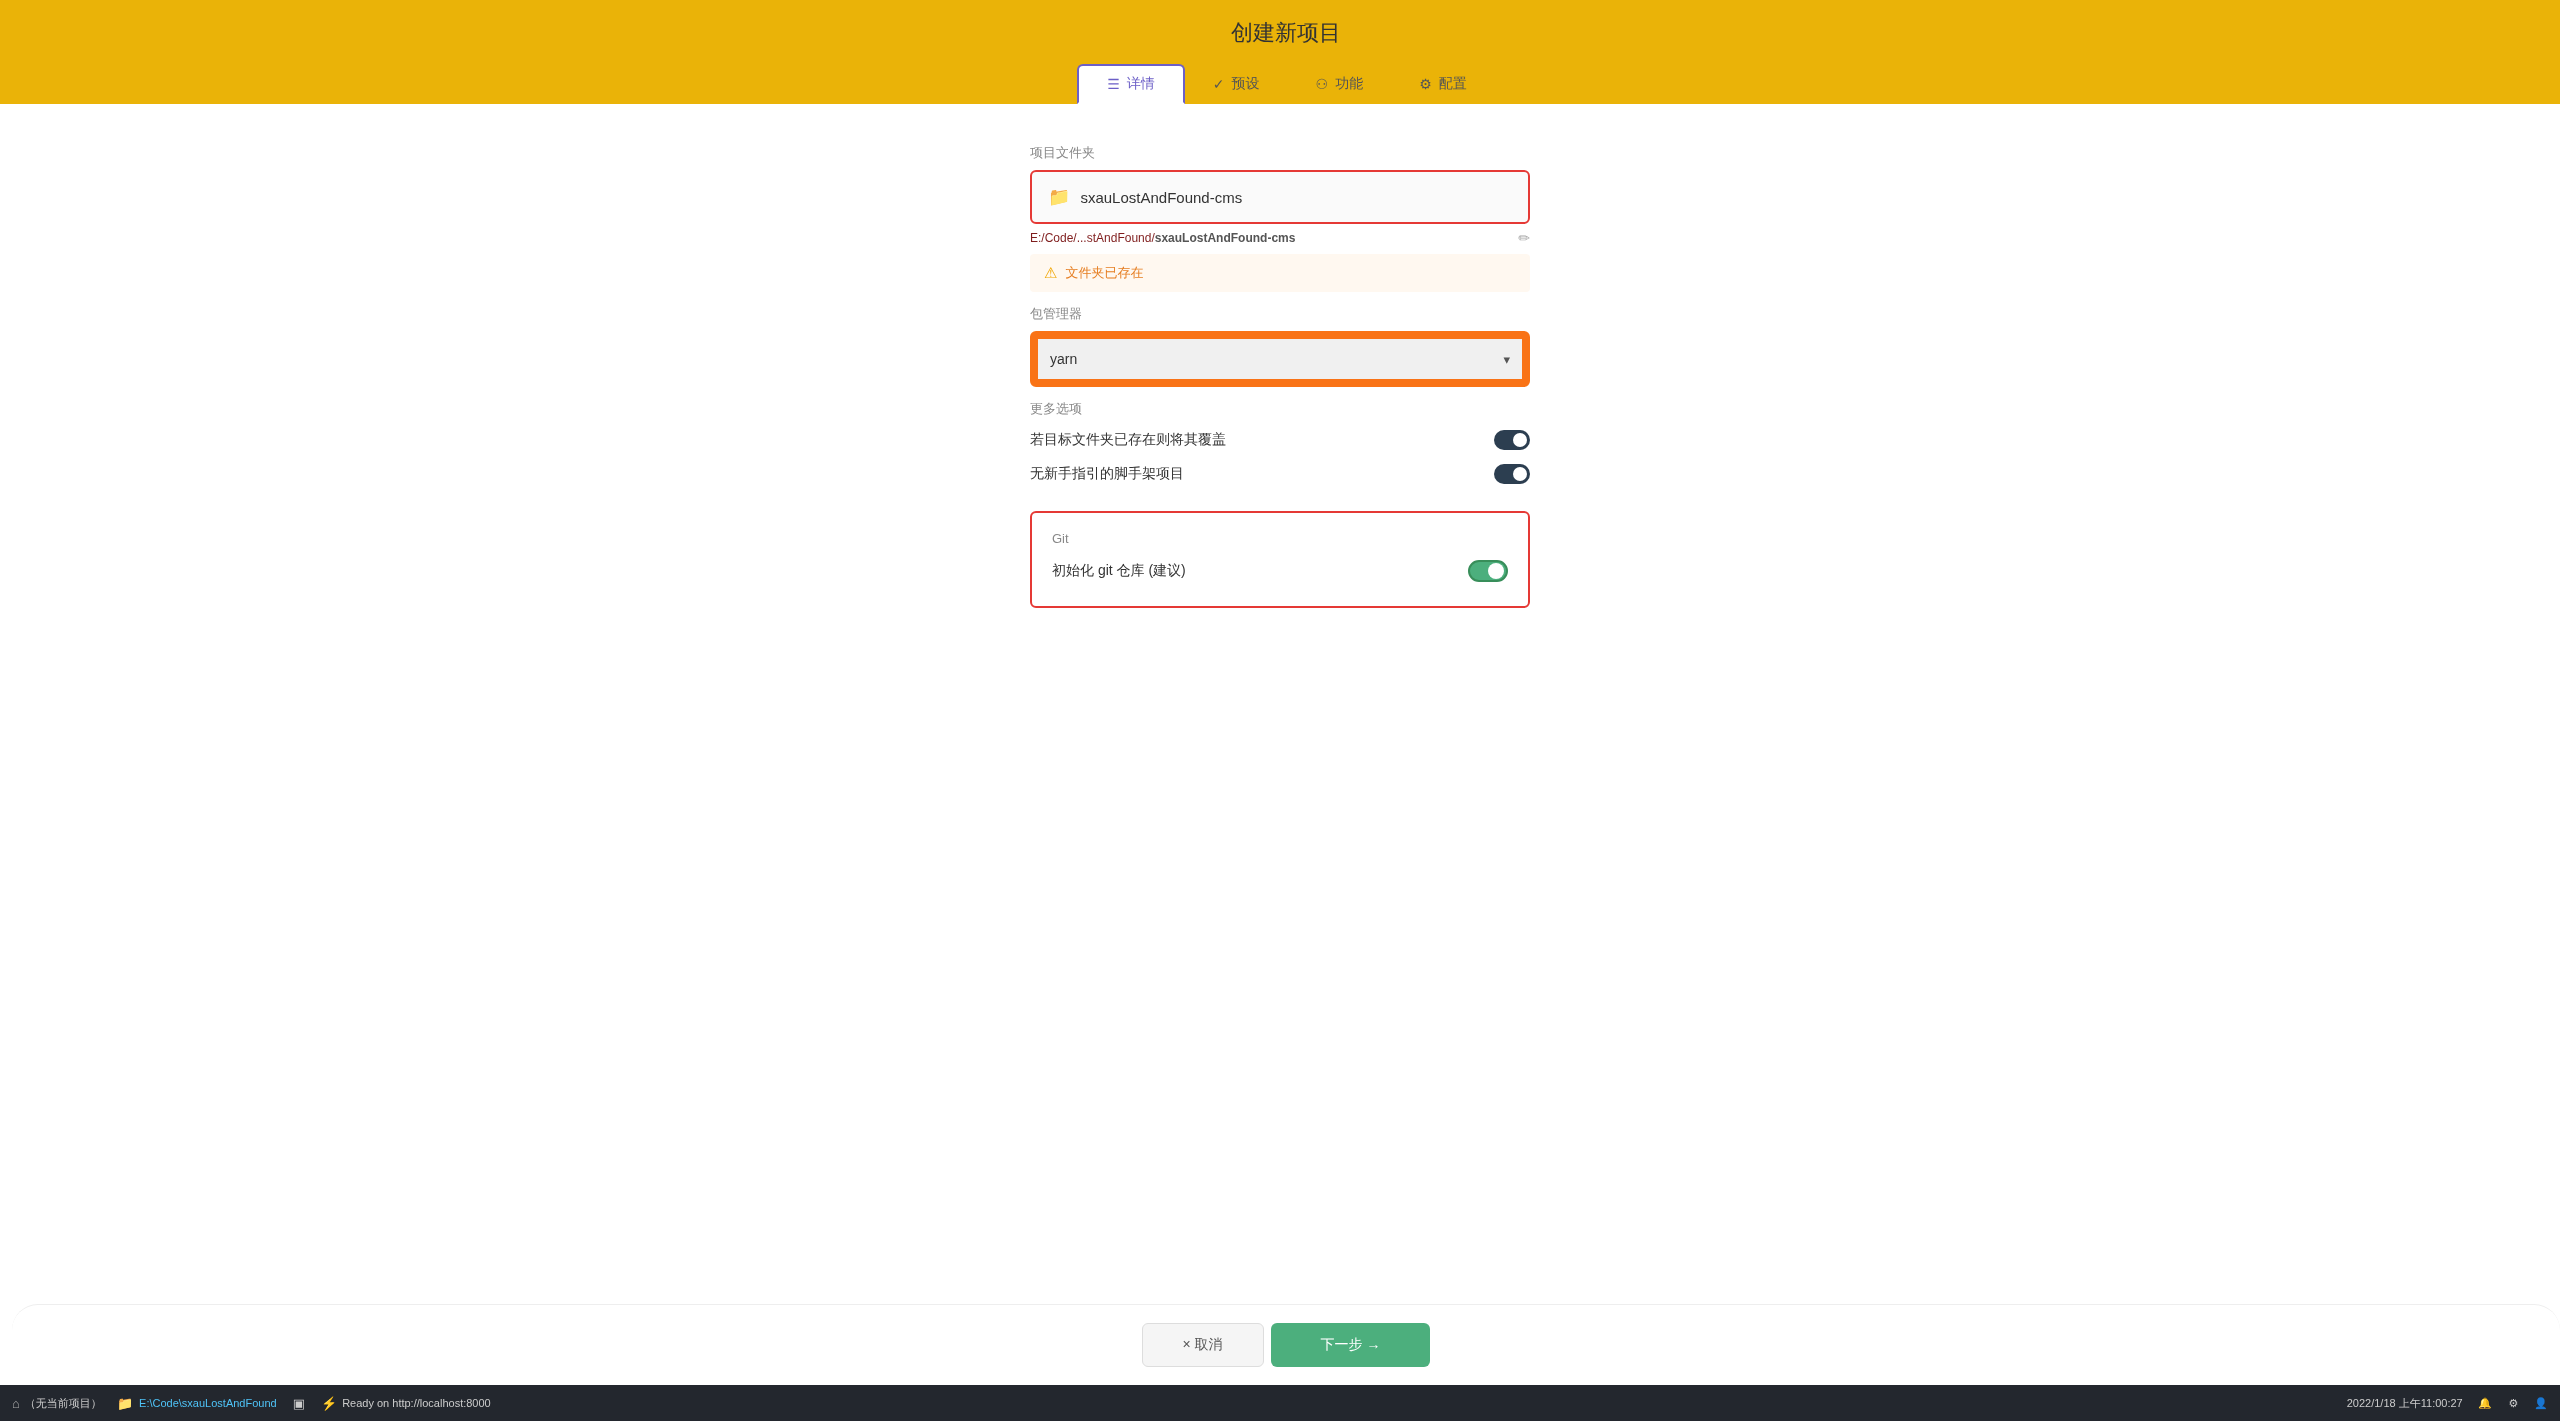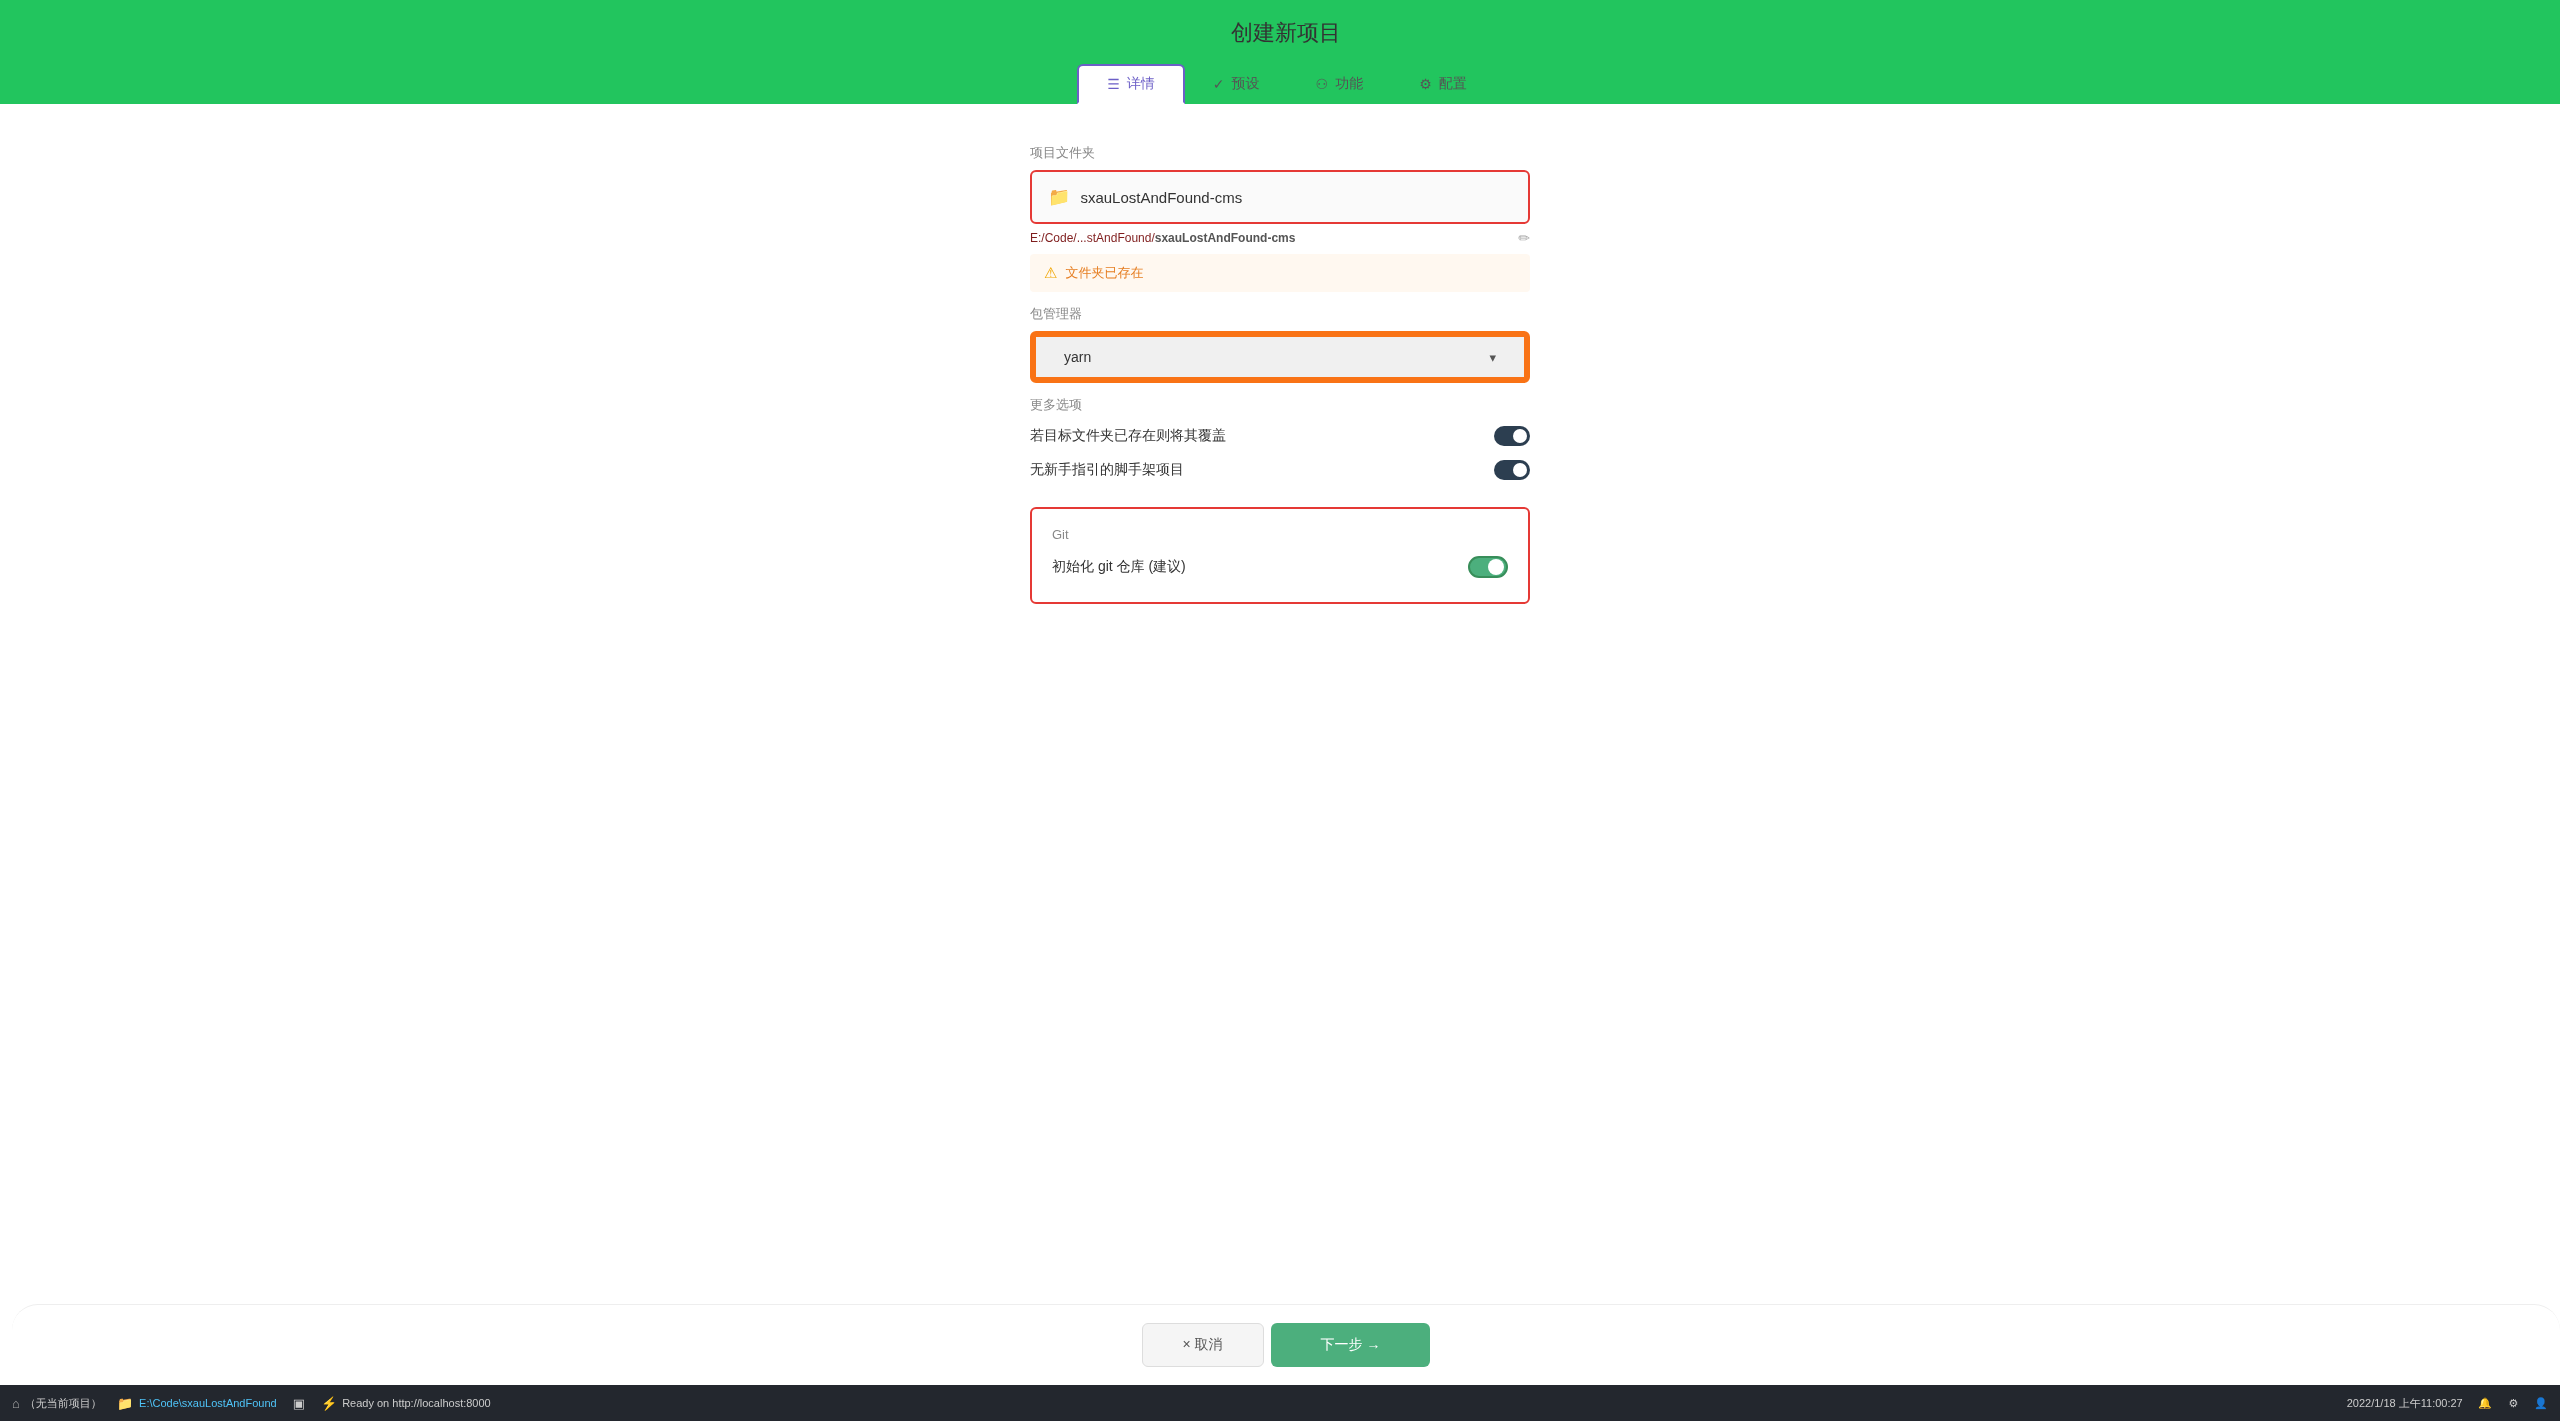--- a/index.html
+++ b/index.html
@@ -14,7 +14,7 @@
 
     
     .header {
-      background: #22c55e;
+      background: #eab308;
       padding: 18px 0 0 12px;
       display: flex;
       flex-direction: column;

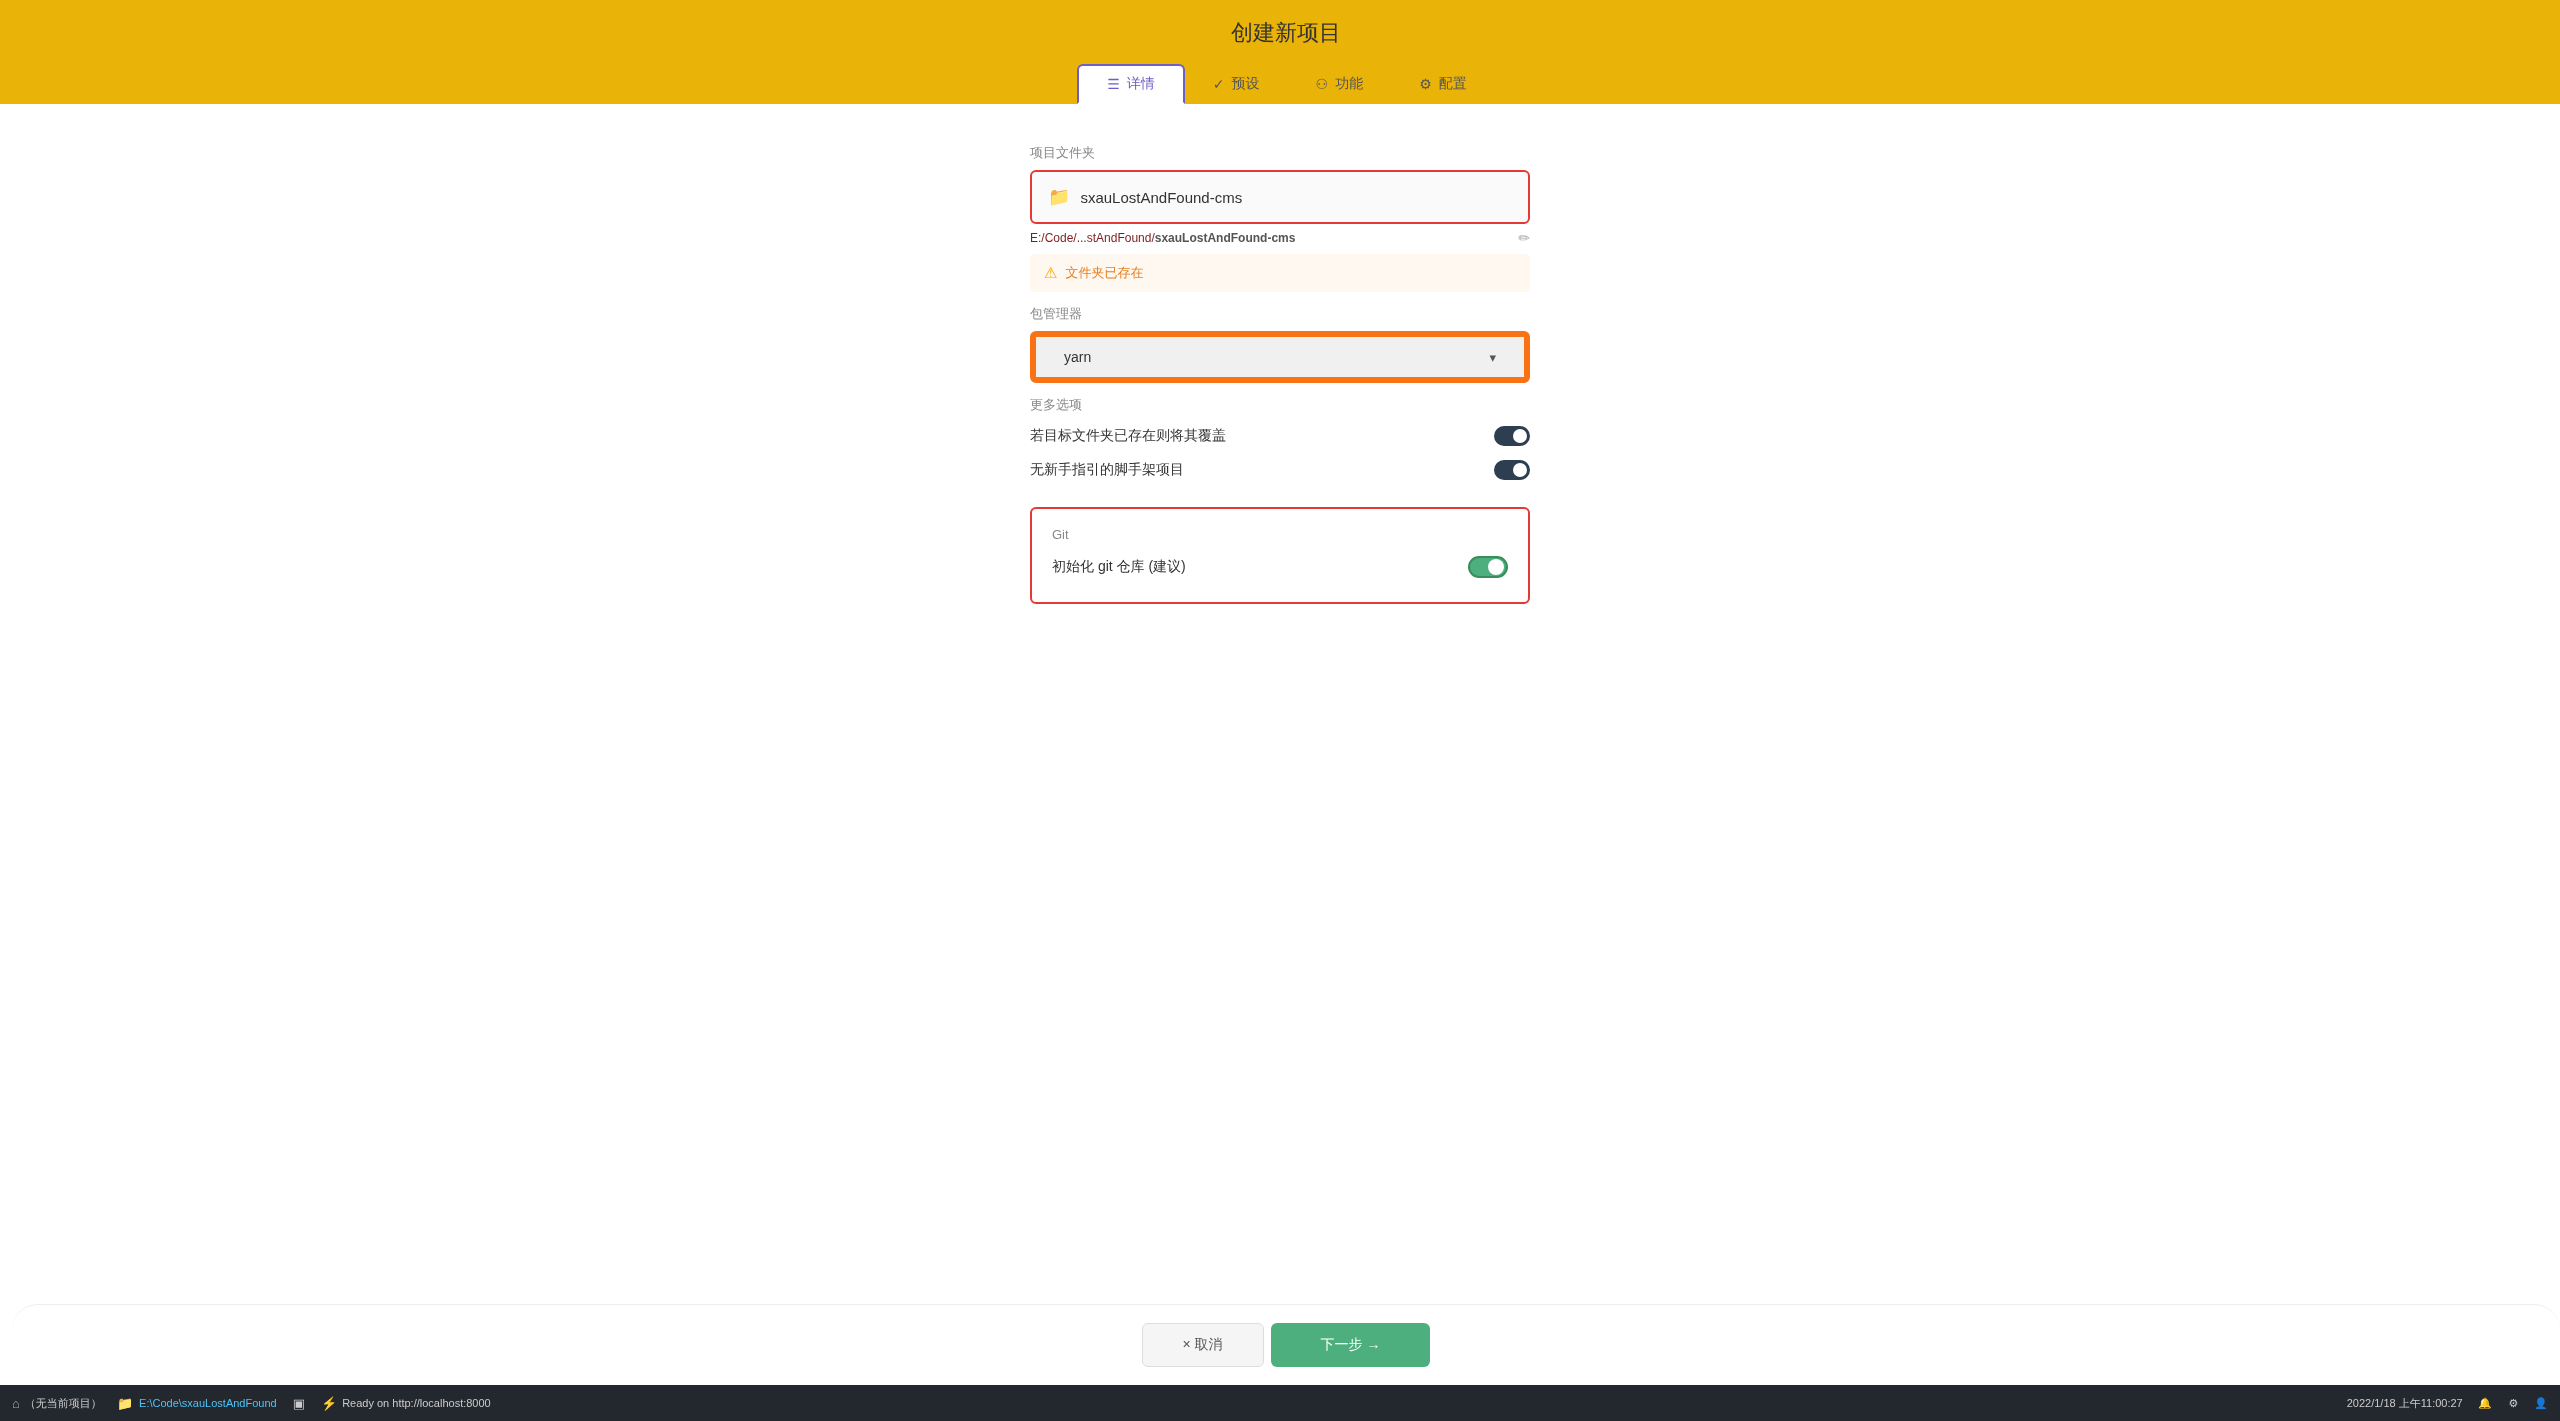--- a/index.html
+++ b/index.html
@@ -134,9 +134,9 @@
 
     
     .select-box {
-      border: 6px solid #f97316;
+      border: 8px solid #f97316;
       border-radius: 6px;
-      padding: 12px 28px;
+      padding: 12px 12px;
       background: #f0f0f0;
       display: flex;
       align-items: center;

